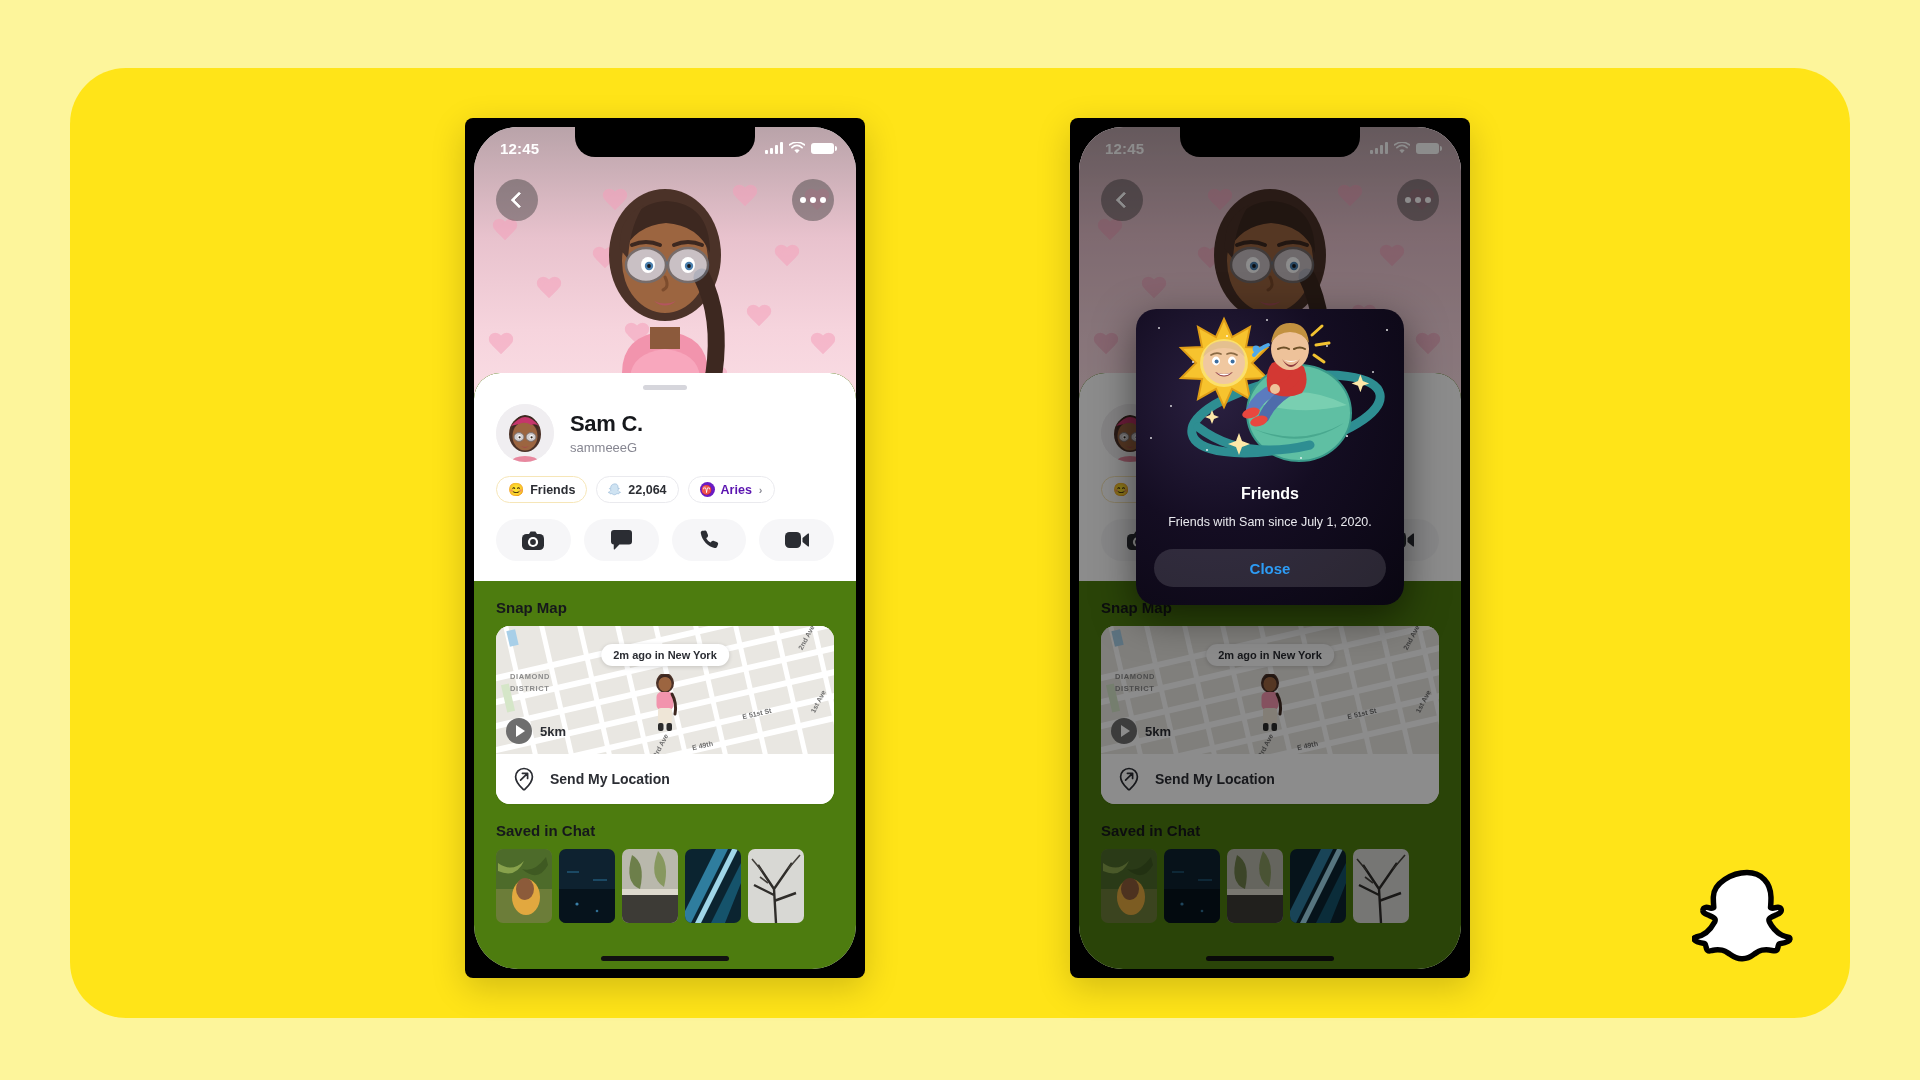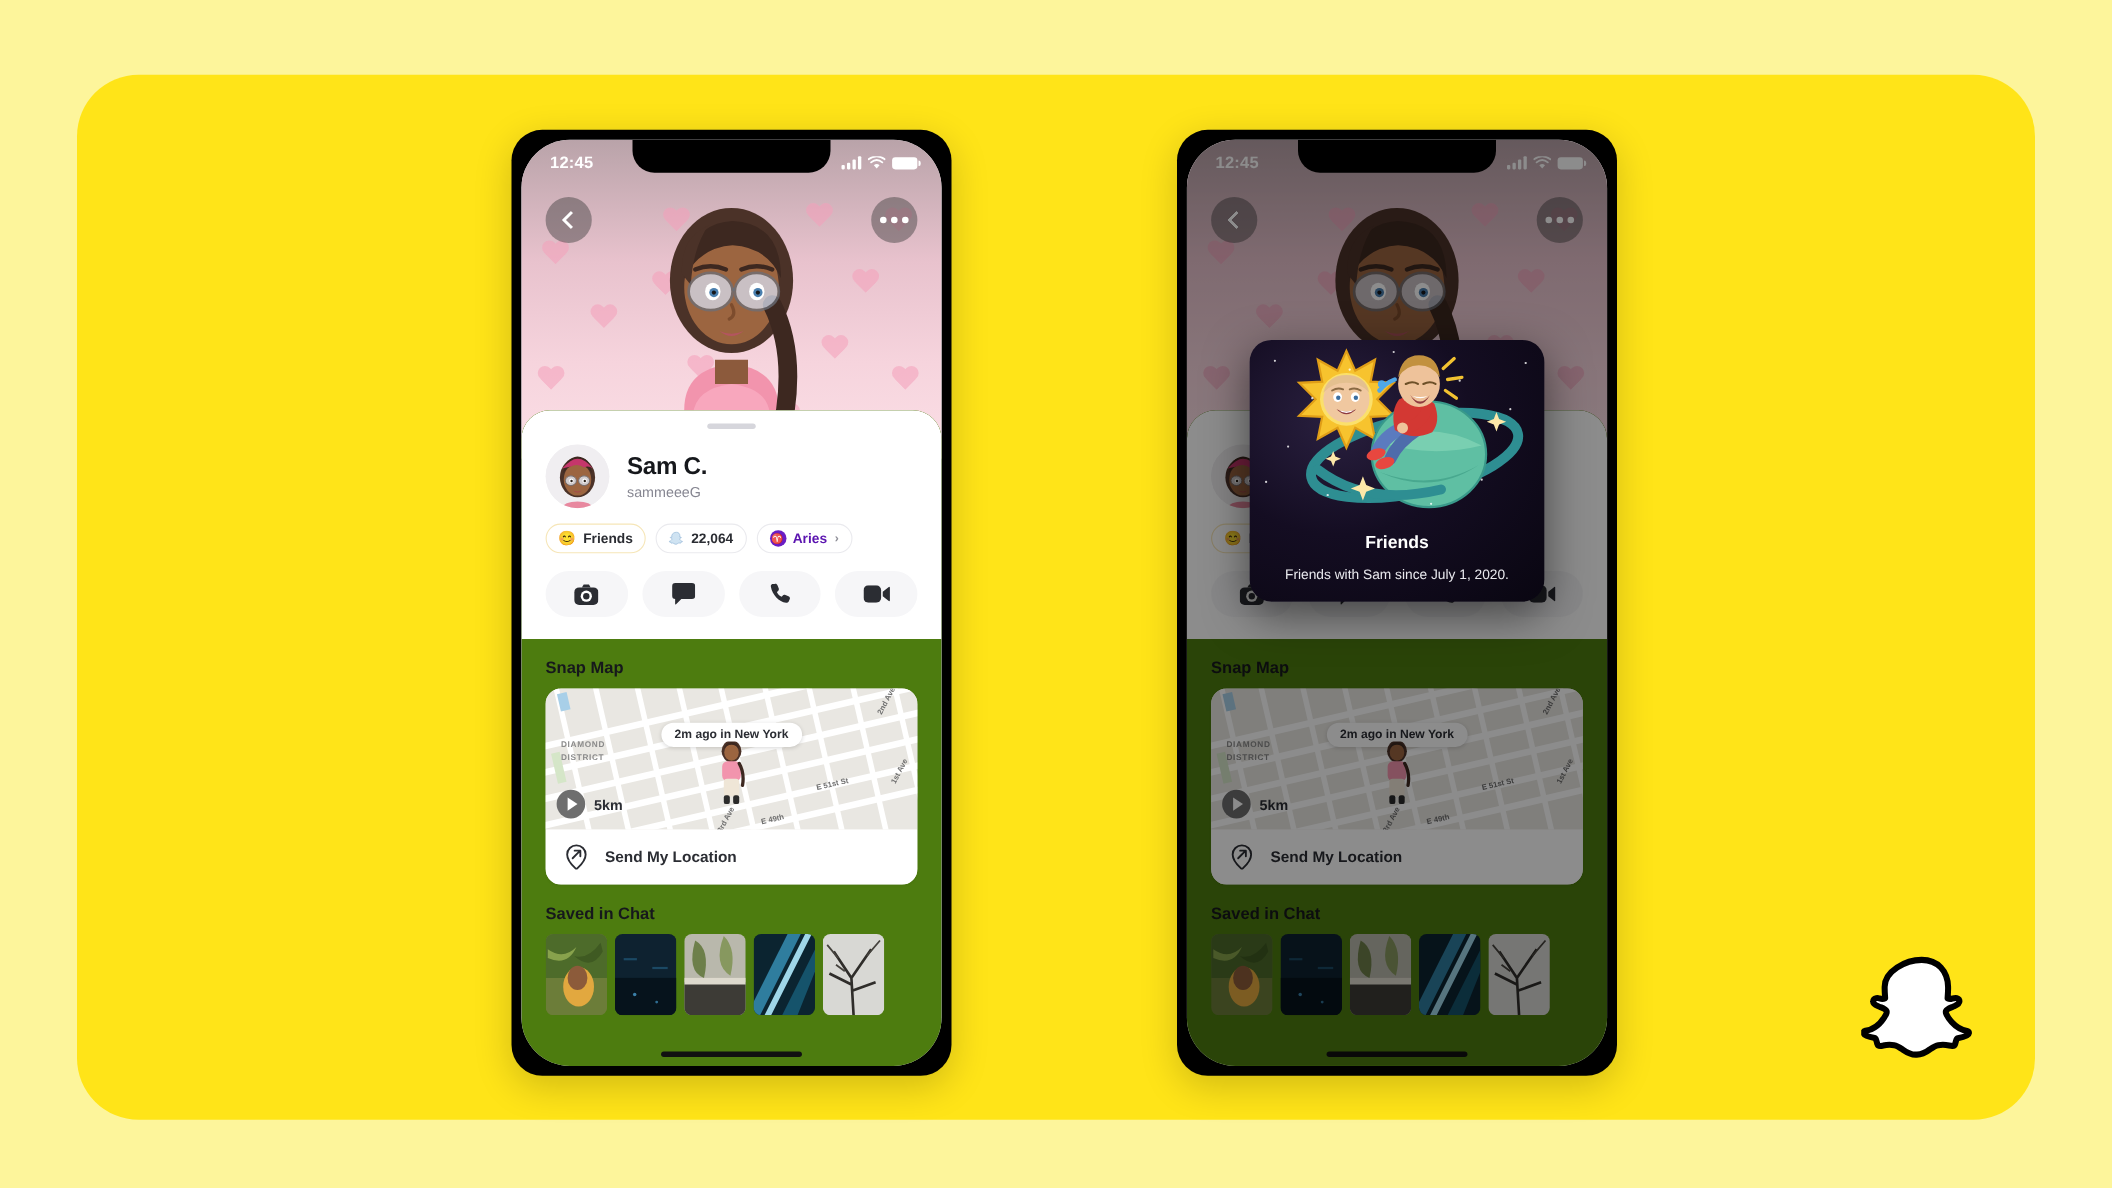--- a/index.html
+++ b/index.html
@@ -31,7 +31,7 @@
     position:absolute;
     width:400px; height:860px;
     background:#000;
-    border-radius:28px;
+    border-radius:8px;
     padding:9px;
     top:118px;
     box-shadow:0 10px 34px rgba(0,0,0,.18);

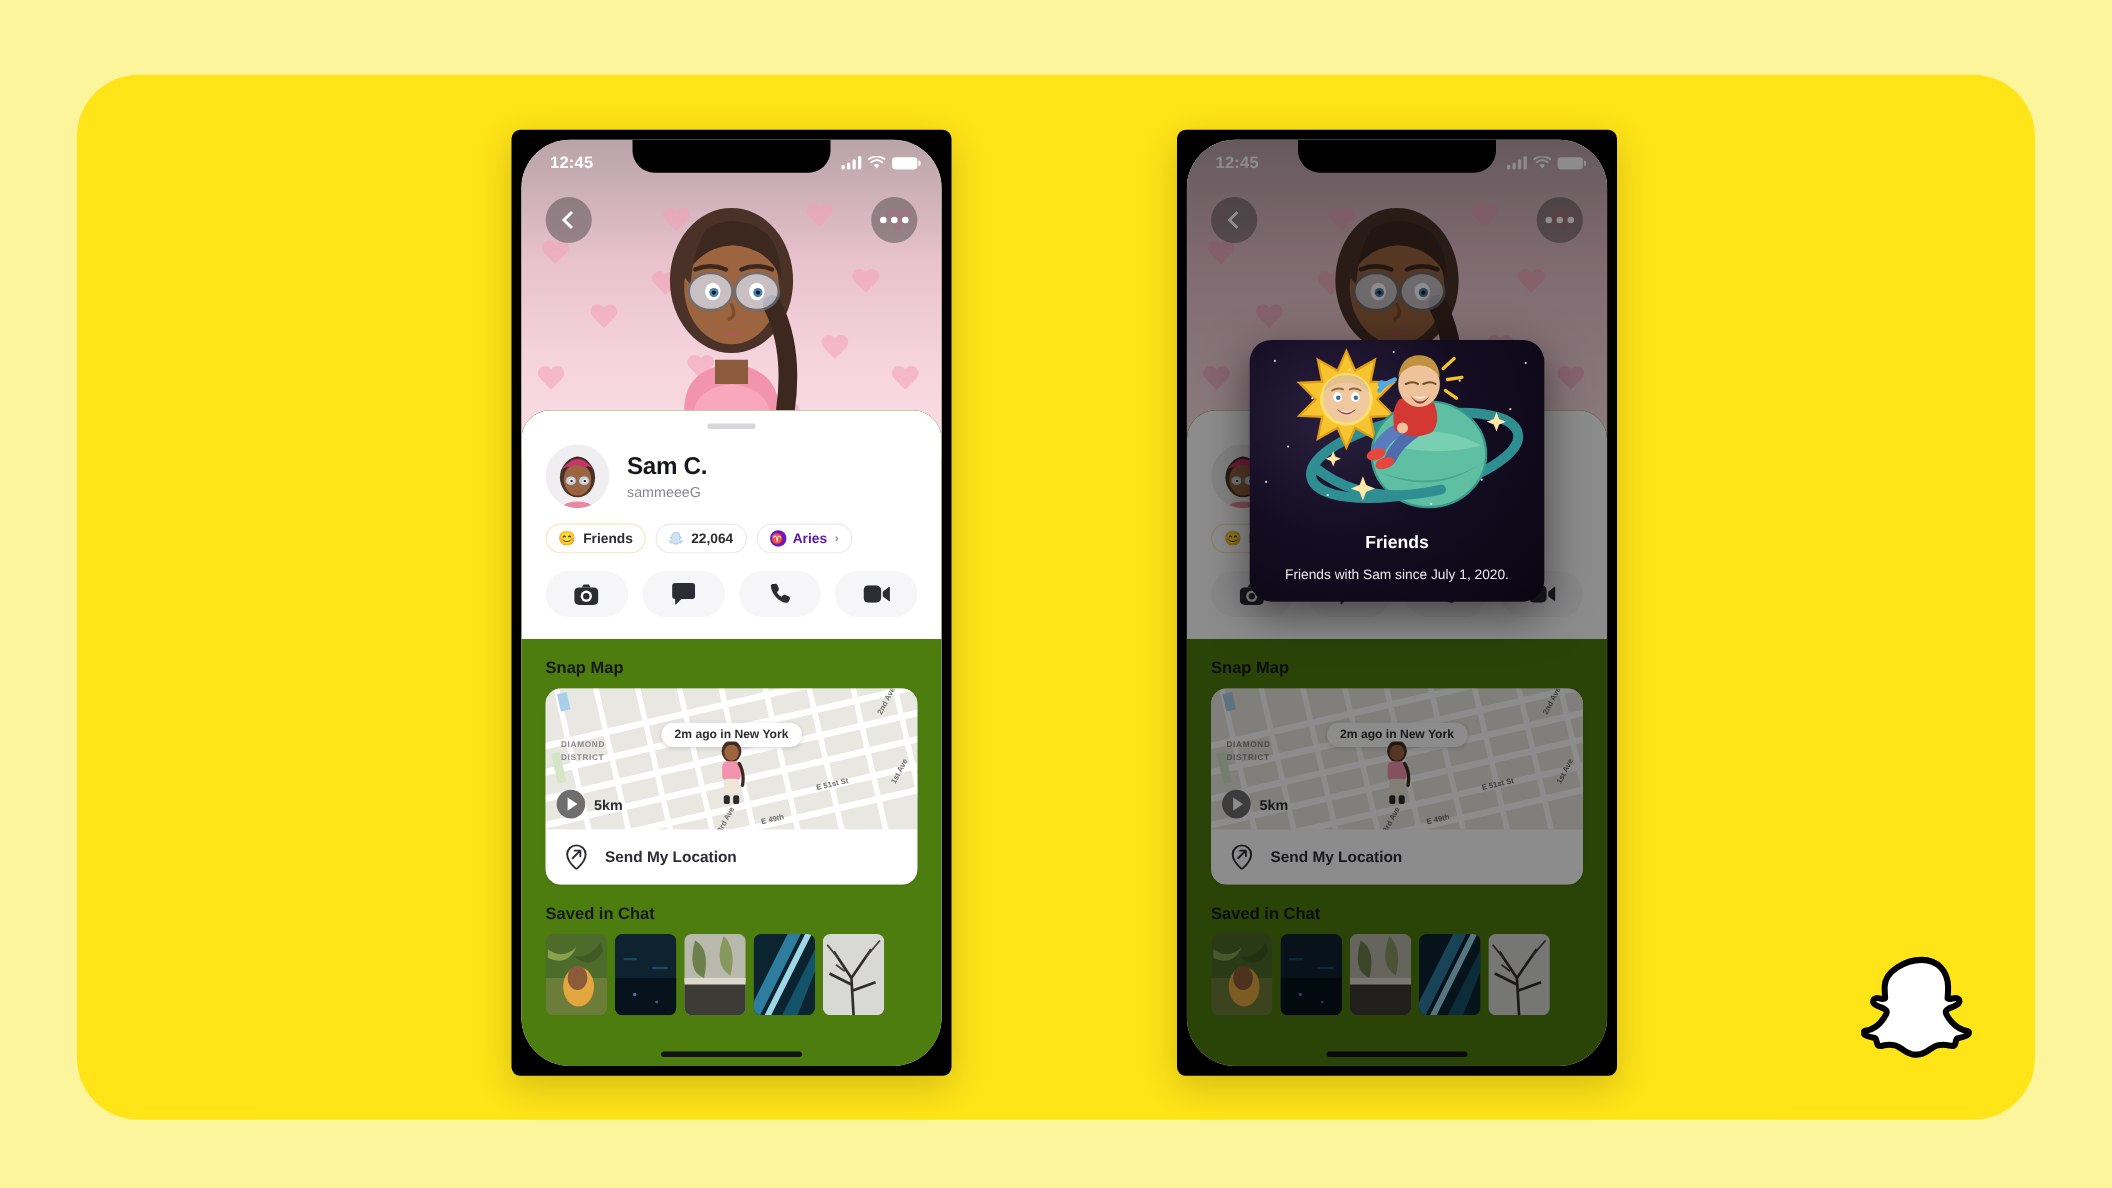--- a/index.html
+++ b/index.html
@@ -902,6 +902,7 @@
       </div>
       <div class="modal-title">Friends</div>
       <div class="modal-sub">Friends with Sam since July 1, 2020.</div>
+      <div class="modal-close">Close</div>
     </div>
 
     <div class="home-indicator"></div>

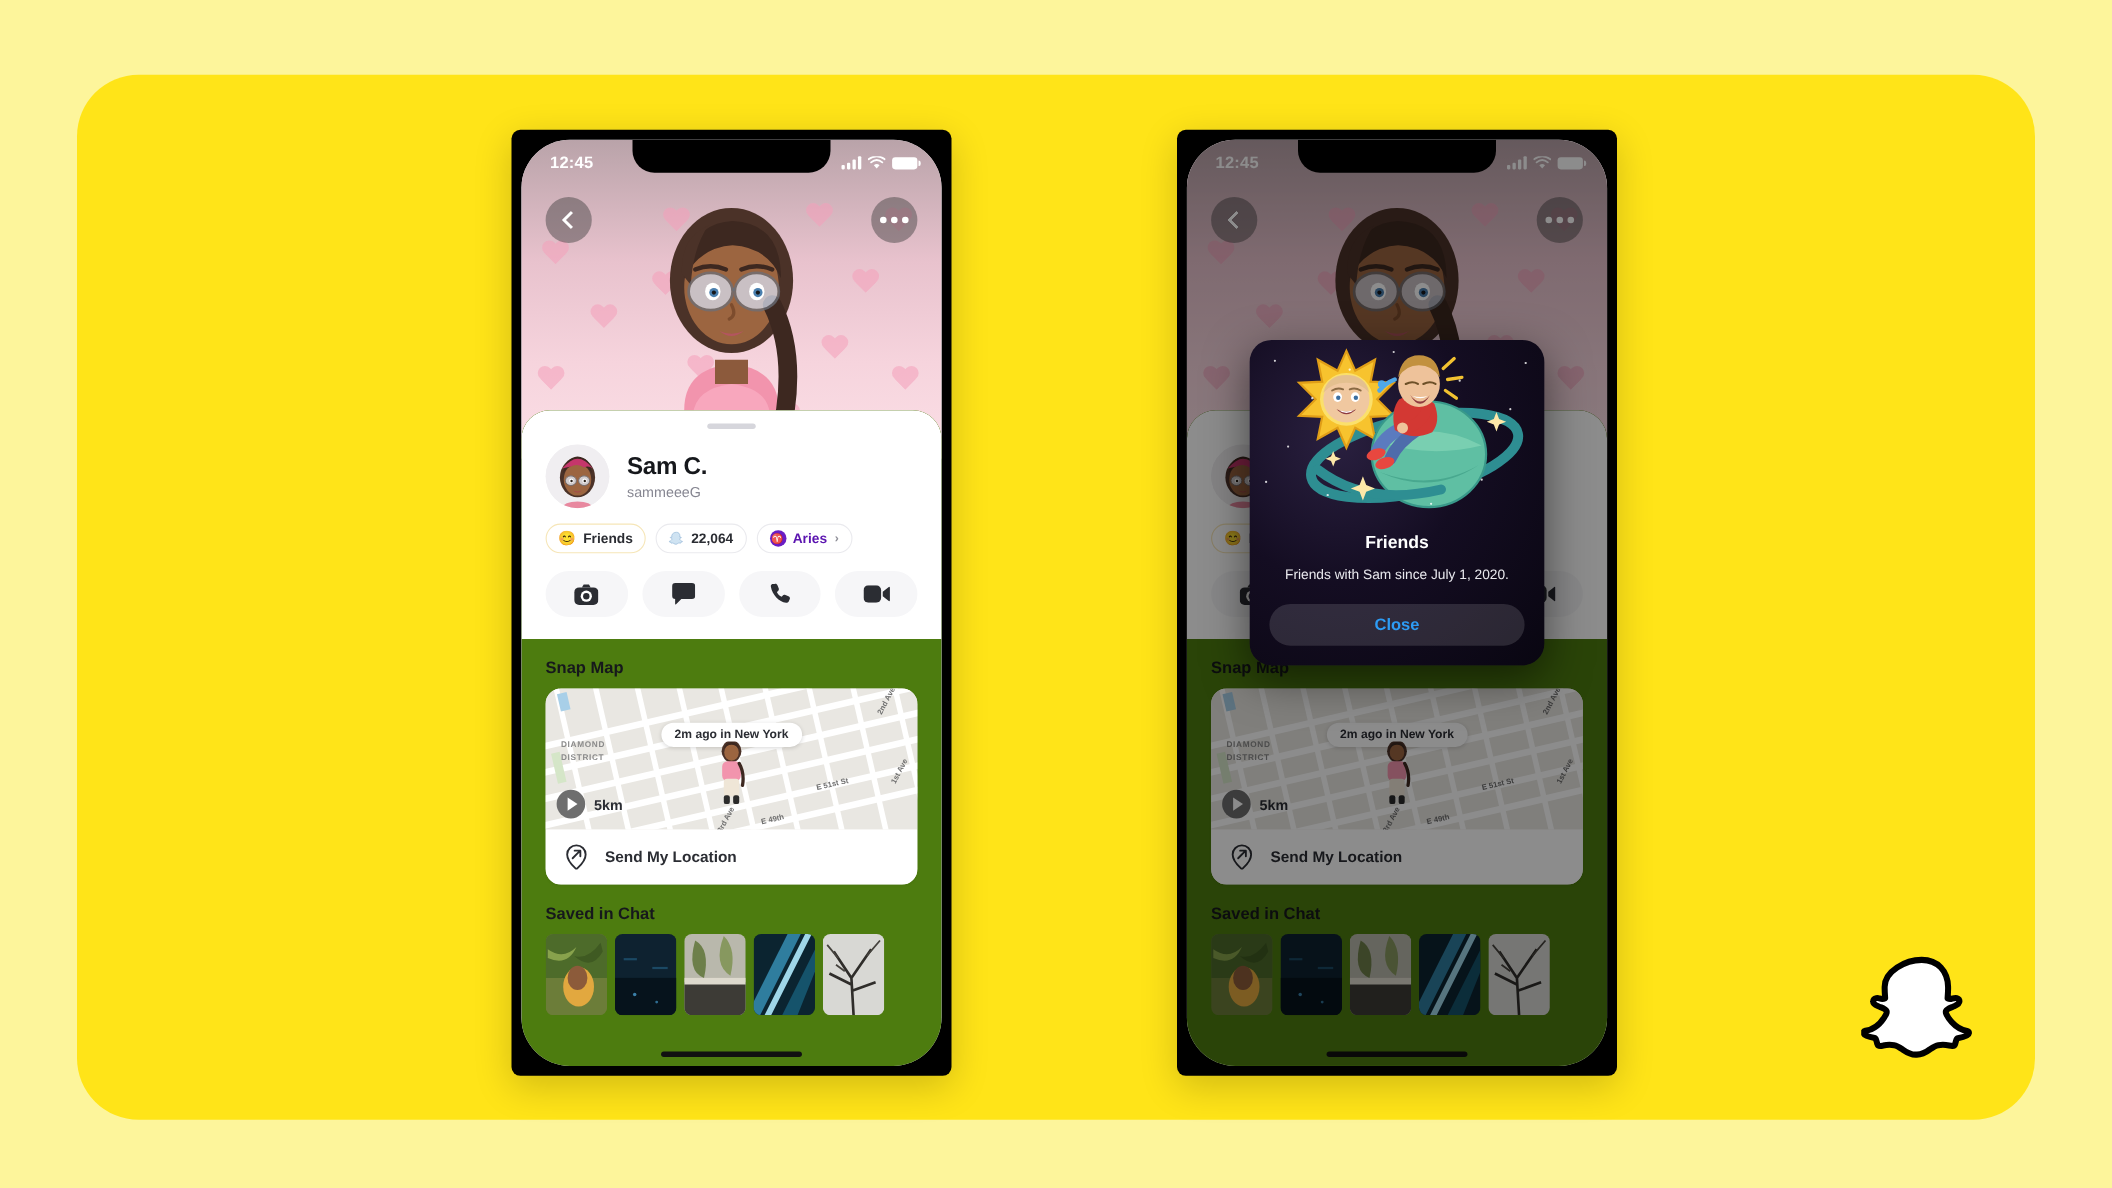--- a/index.html
+++ b/index.html
@@ -217,7 +217,7 @@
     white-space:nowrap;
   }
   .map-pill{
-    position:absolute; left:50%; top:31px; transform:translateX(-50%);
+    position:absolute; left:50%; top:18px; transform:translateX(-50%);
     background:#fff; border-radius:13px; padding:5px 12px;
     font-size:11px; font-weight:bold; color:#2B2D33;
     box-shadow:0 1px 4px rgba(0,0,0,.16); white-space:nowrap;

